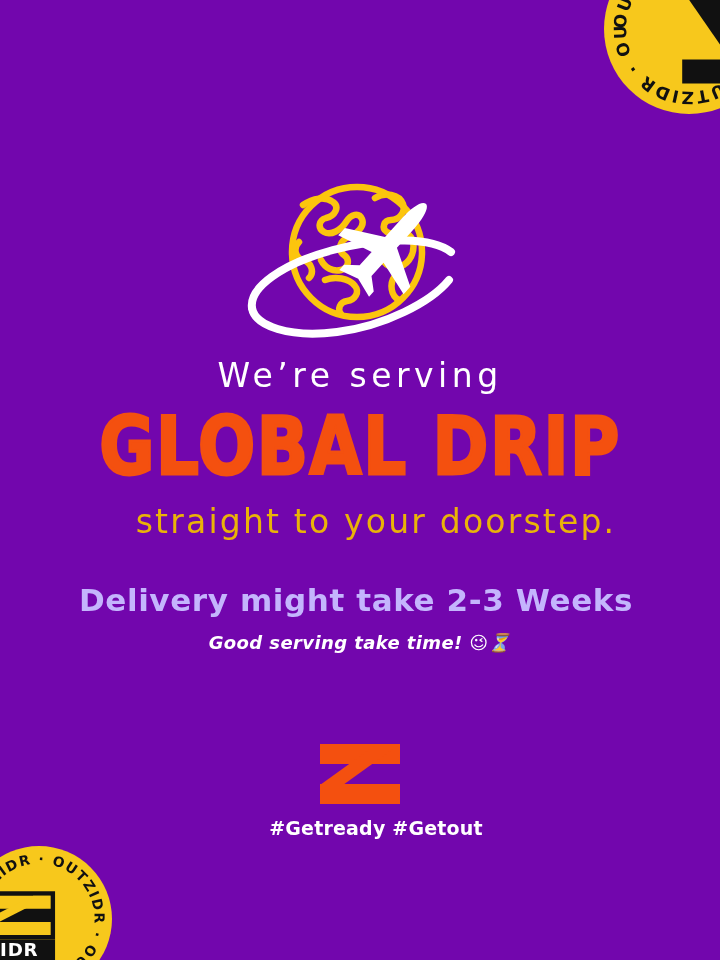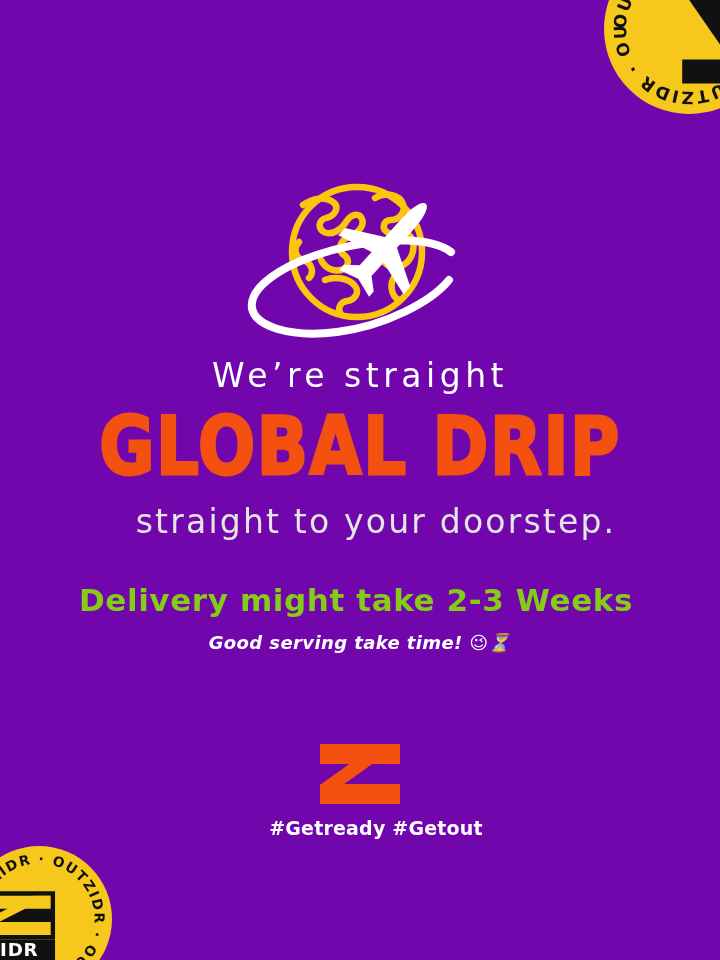--- a/index.html
+++ b/index.html
@@ -210,7 +210,7 @@
   </div>
 
   <div id="copy">
-    <p class="line-serving">We’re straight</p>
+    <p class="line-serving">We’re serving</p>
     <p class="line-headline">GLOBAL DRIP</p>
     <p class="line-straight">straight to your doorstep.</p>
     <p class="line-delivery">Delivery might take 2-3 Weeks</p>

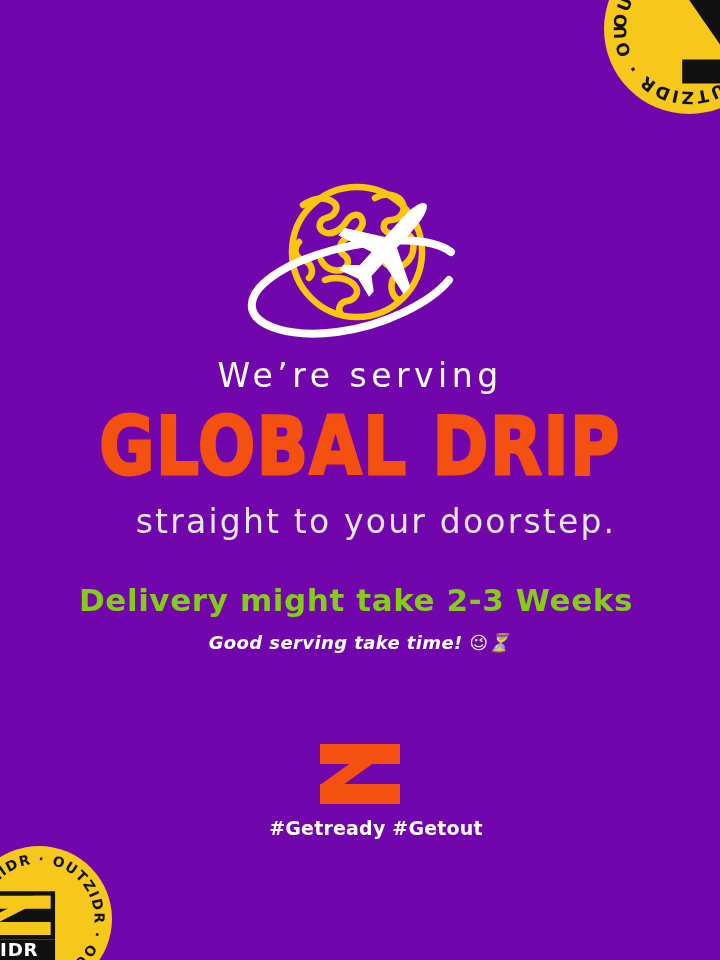--- a/index.html
+++ b/index.html
@@ -87,7 +87,7 @@
   }
 
   .line-straight {
-    color: #e5e5e5;
+    color: #eab308;
     font-size: 33px;
     font-weight: 400;
     letter-spacing: 2.2px;

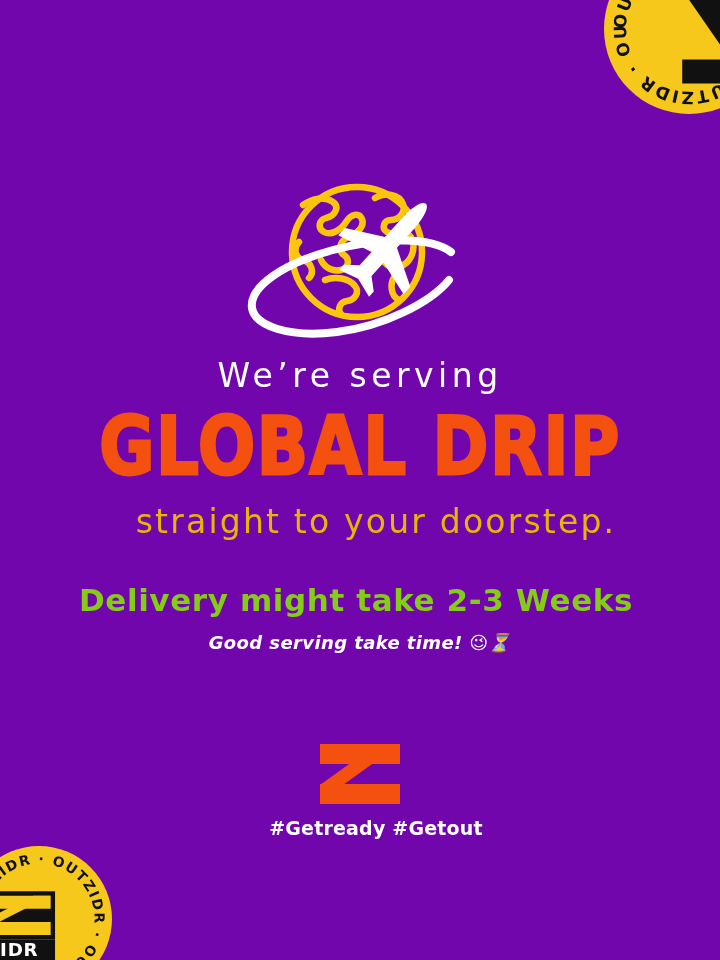--- a/index.html
+++ b/index.html
@@ -98,7 +98,7 @@
   }
 
   .line-delivery {
-    color: #84cc16;
+    color: #c4b5fd;
     font-size: 31px;
     font-weight: 700;
     letter-spacing: 0.6px;

